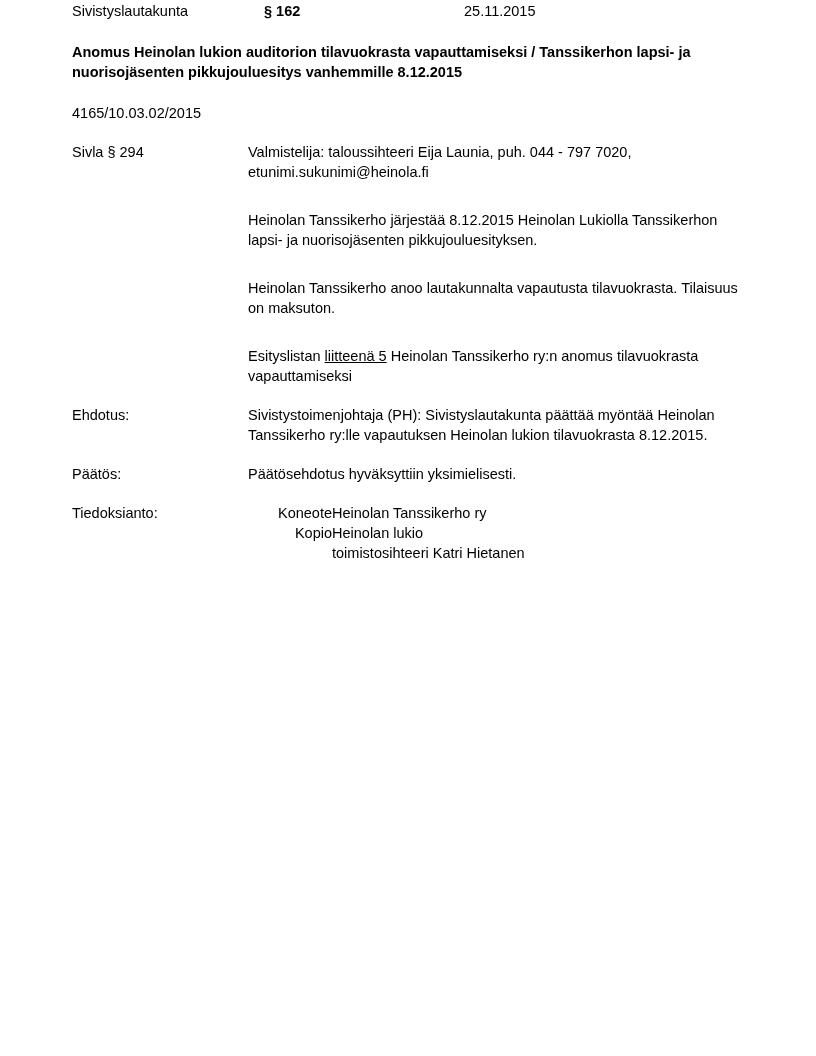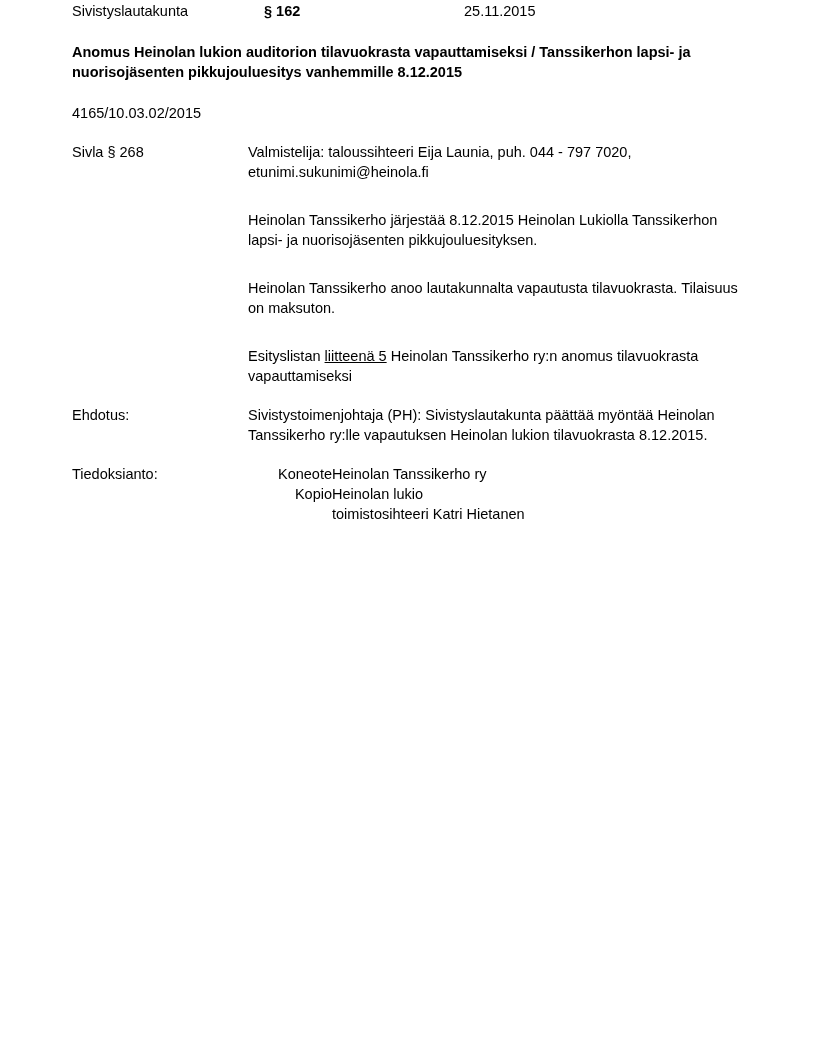--- a/index.html
+++ b/index.html
@@ -107,7 +107,7 @@
   <div class="doc-ref">4165/10.03.02/2015</div>
 
   <div class="section">
-    <div class="section-label">Sivla § 268</div>
+    <div class="section-label">Sivla § 294</div>
     <div class="section-body">
       <p class="para">Valmistelija: taloussihteeri Eija Launia, puh. 044 - 797 7020, etunimi.sukunimi@heinola.fi</p>
       <p class="para">Heinolan Tanssikerho järjestää 8.12.2015 Heinolan Lukiolla Tanssikerhon lapsi- ja nuorisojäsenten pikkujouluesityksen.</p>

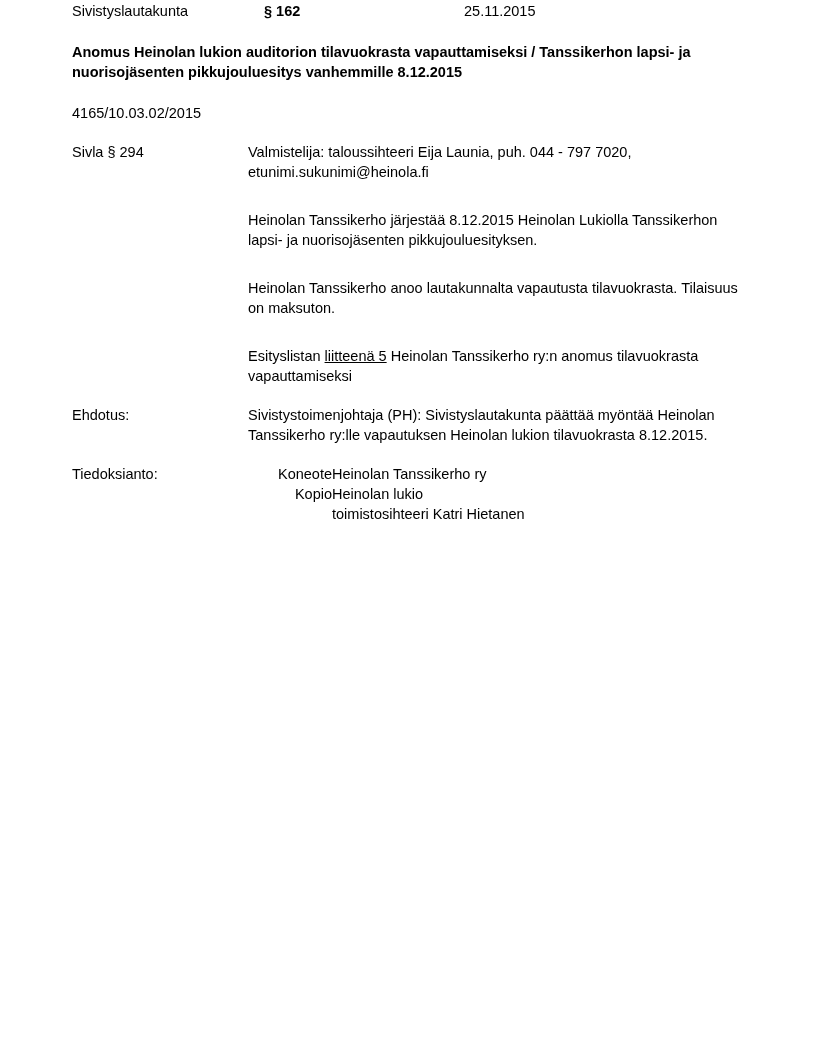--- a/index.html
+++ b/index.html
@@ -123,6 +123,12 @@
     </div>
   </div>
 
+  <div class="section">
+    <div class="section-label">Päätös:</div>
+    <div class="section-body">
+      <p class="para">Päätösehdotus hyväksyttiin yksimielisesti.</p>
+    </div>
+  </div>
 
   <div class="section">
     <div class="section-label">Tiedoksianto:</div>

